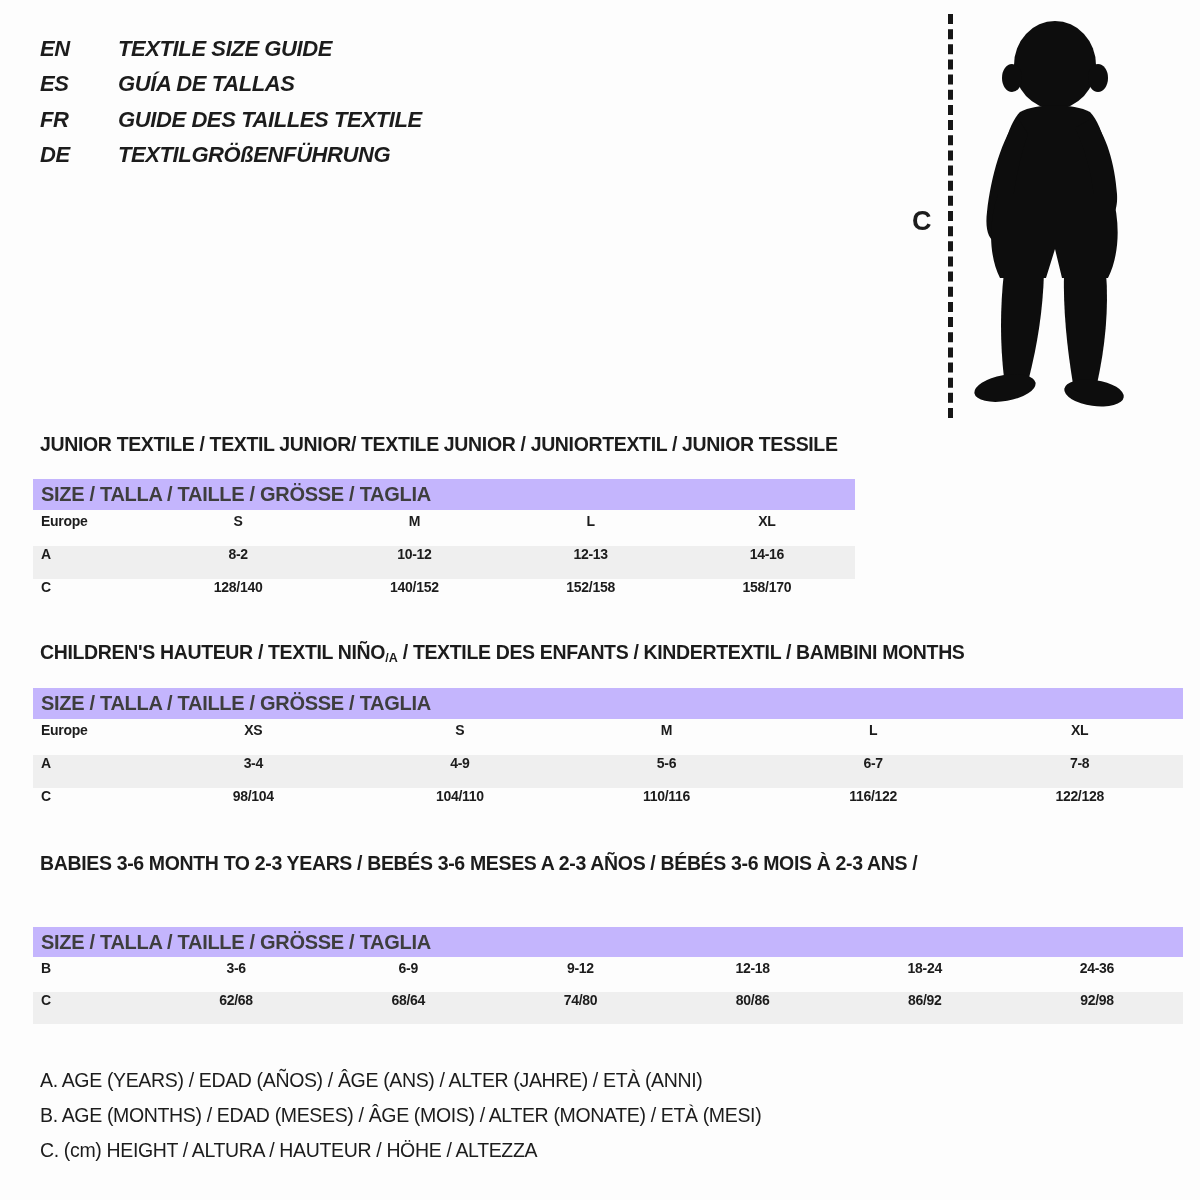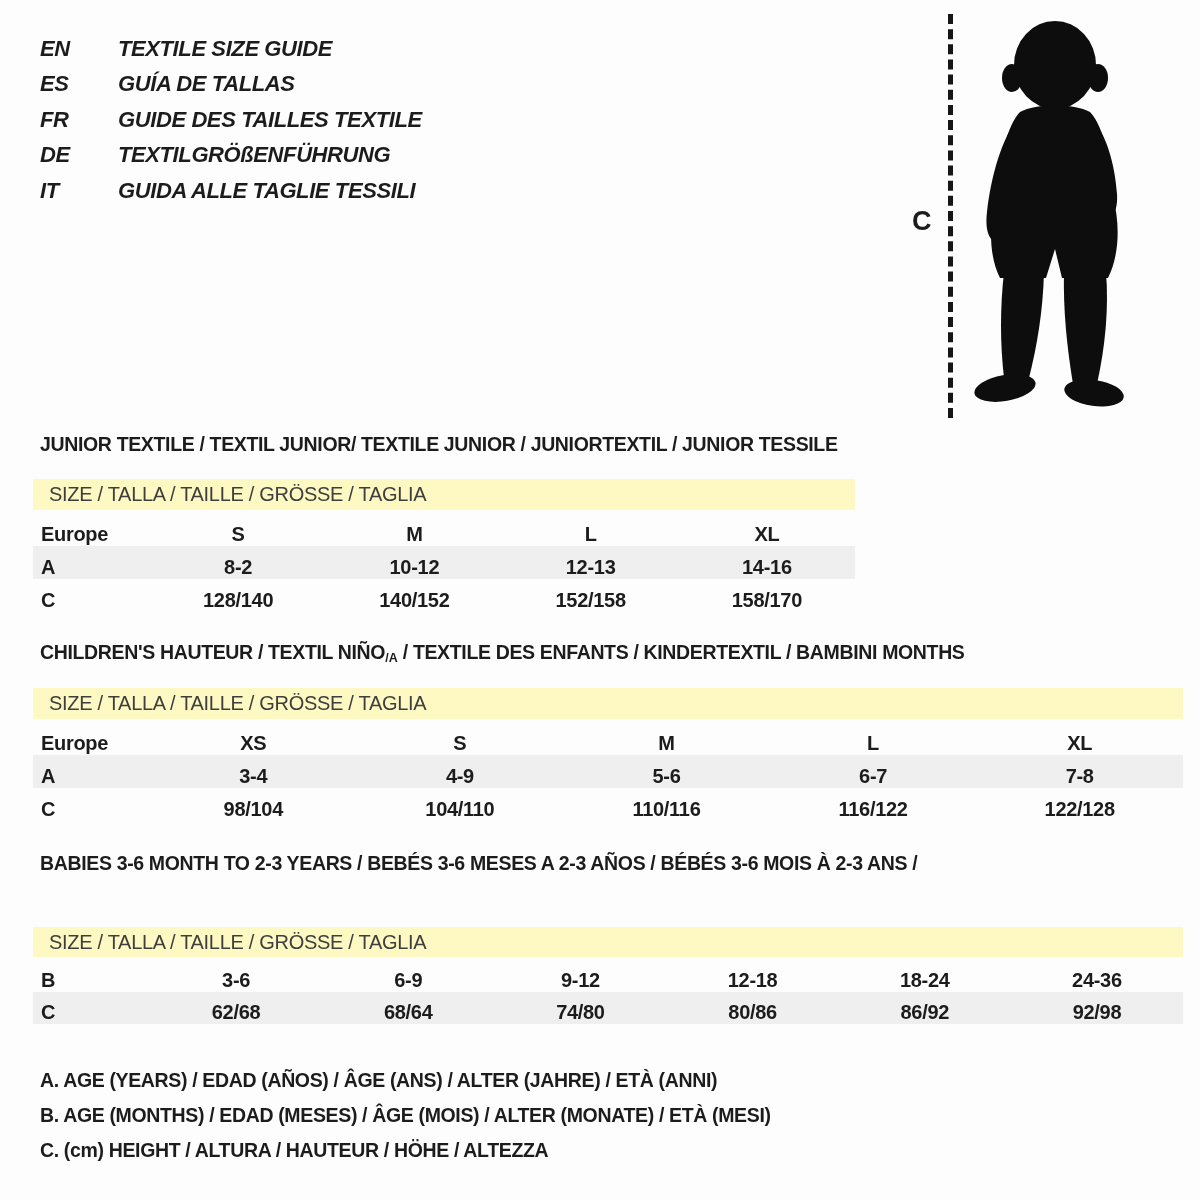--- a/index.html
+++ b/index.html
@@ -64,10 +64,6 @@
     <div class="lang-row">
       <span class="lang-code">DE</span>
       <span class="lang-label">TEXTILGRÖßENFÜHRUNG</span>
-    </div>
-    <div class="lang-row">
-      <span class="lang-code">IT</span>
-      <span class="lang-label">GUIDA ALLE TAGLIE TESSILI</span>
     </div>
   </div>
 

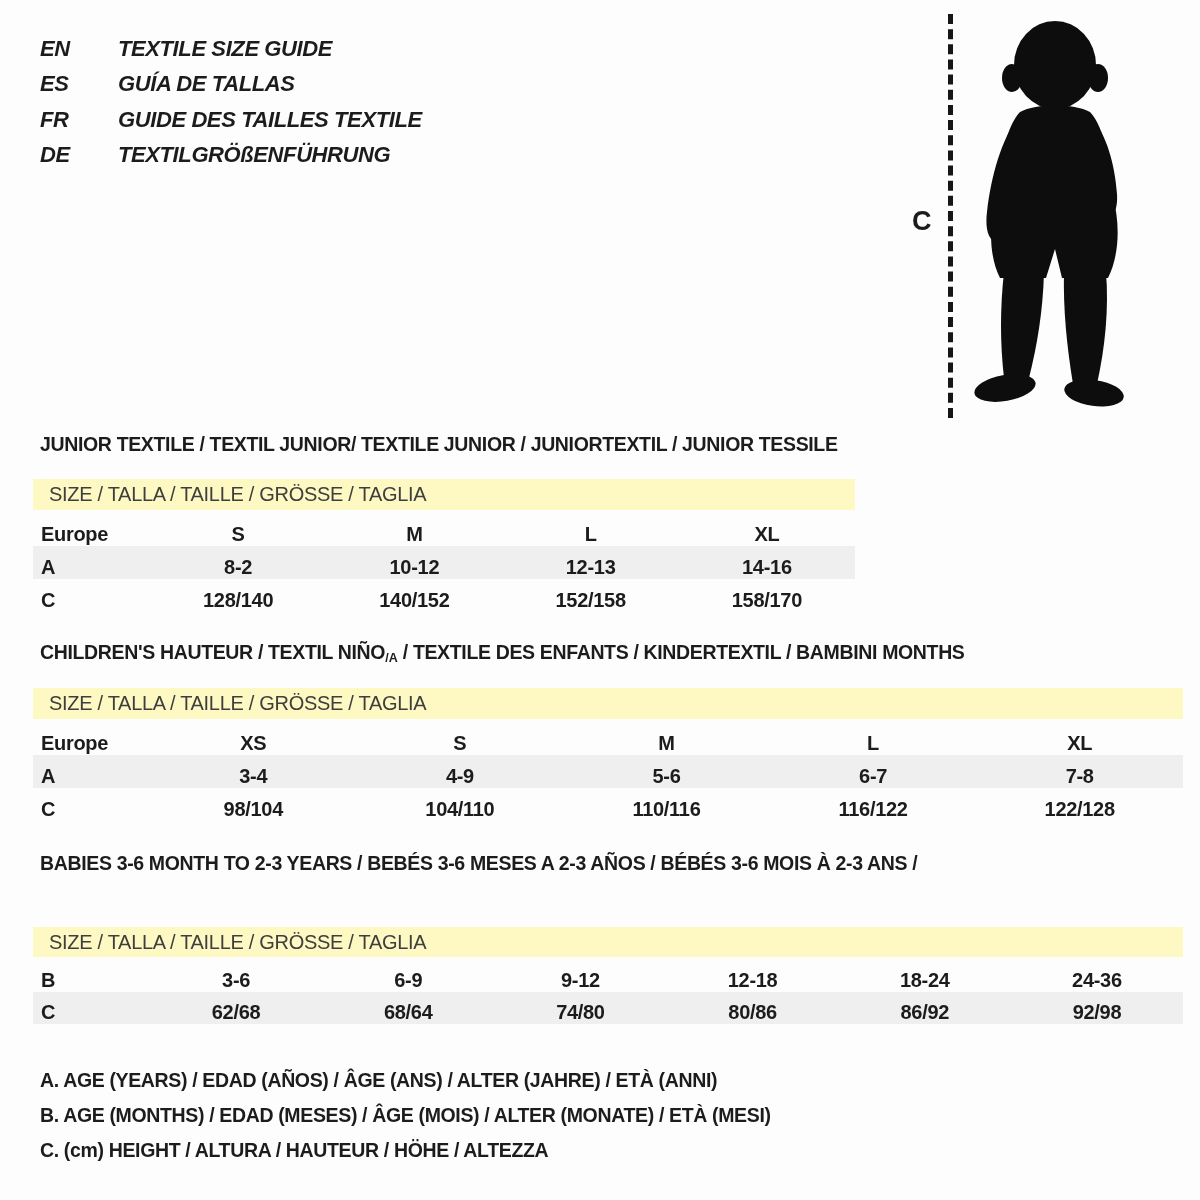--- a/index.html
+++ b/index.html
@@ -29,9 +29,9 @@
   .sub { font-size:12.5px; vertical-align:-3px; letter-spacing:0; }
   
   .table { position:absolute; left:33px; }
-  .size-bar { height:31px; background:#fef9c3; color:#3e3e3e;
-              display:flex; align-items:center; padding-left:16px;
-              font-size:20px; font-weight:400; letter-spacing:-0.3px;
+  .size-bar { height:31px; background:#c4b5fd; color:#3e3e3e;
+              display:flex; align-items:center; padding-left:8px;
+              font-size:20px; font-weight:700; letter-spacing:-0.3px;
               margin-bottom:3px; }
   .trow { display:flex; height:33px; align-items:flex-end;
           font-size:20px; font-weight:700; letter-spacing:-0.3px; }

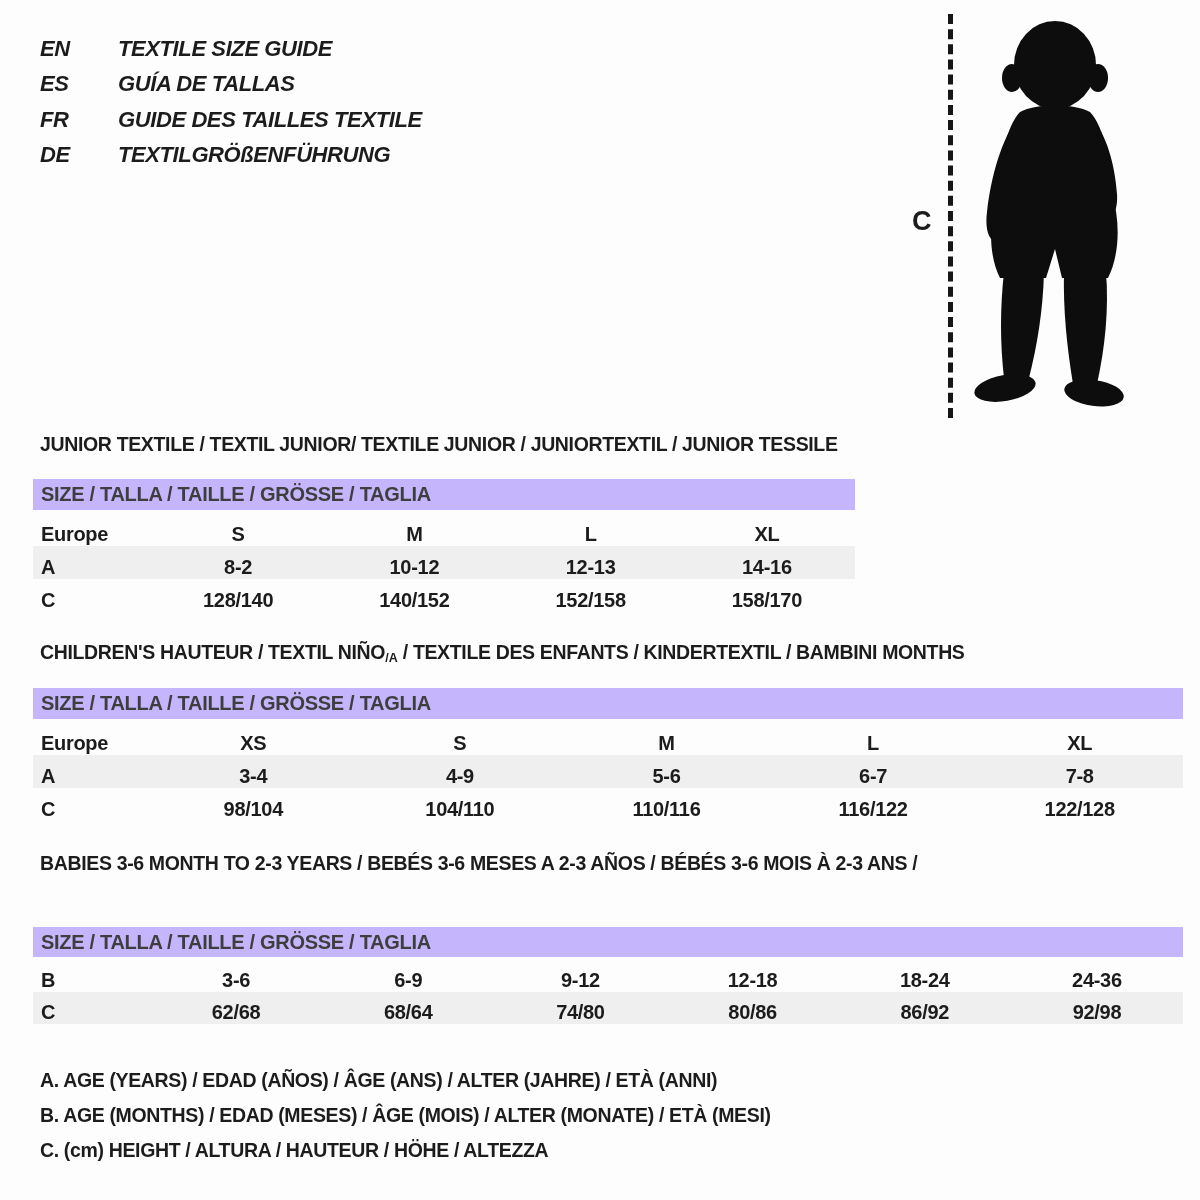--- a/index.html
+++ b/index.html
@@ -33,8 +33,8 @@
               display:flex; align-items:center; padding-left:8px;
               font-size:20px; font-weight:700; letter-spacing:-0.3px;
               margin-bottom:3px; }
-  .trow { display:flex; height:33px; align-items:flex-end;
-          font-size:20px; font-weight:700; letter-spacing:-0.3px; }
+  .trow { display:flex; height:33px; align-items:flex-start;
+          font-size:14px; font-weight:700; letter-spacing:-0.3px; }
   .trow.shaded { background:#efefef; }
   .tlabel { width:117px; padding-left:8px; box-sizing:border-box; }
   .tcell { flex:1; text-align:center; }

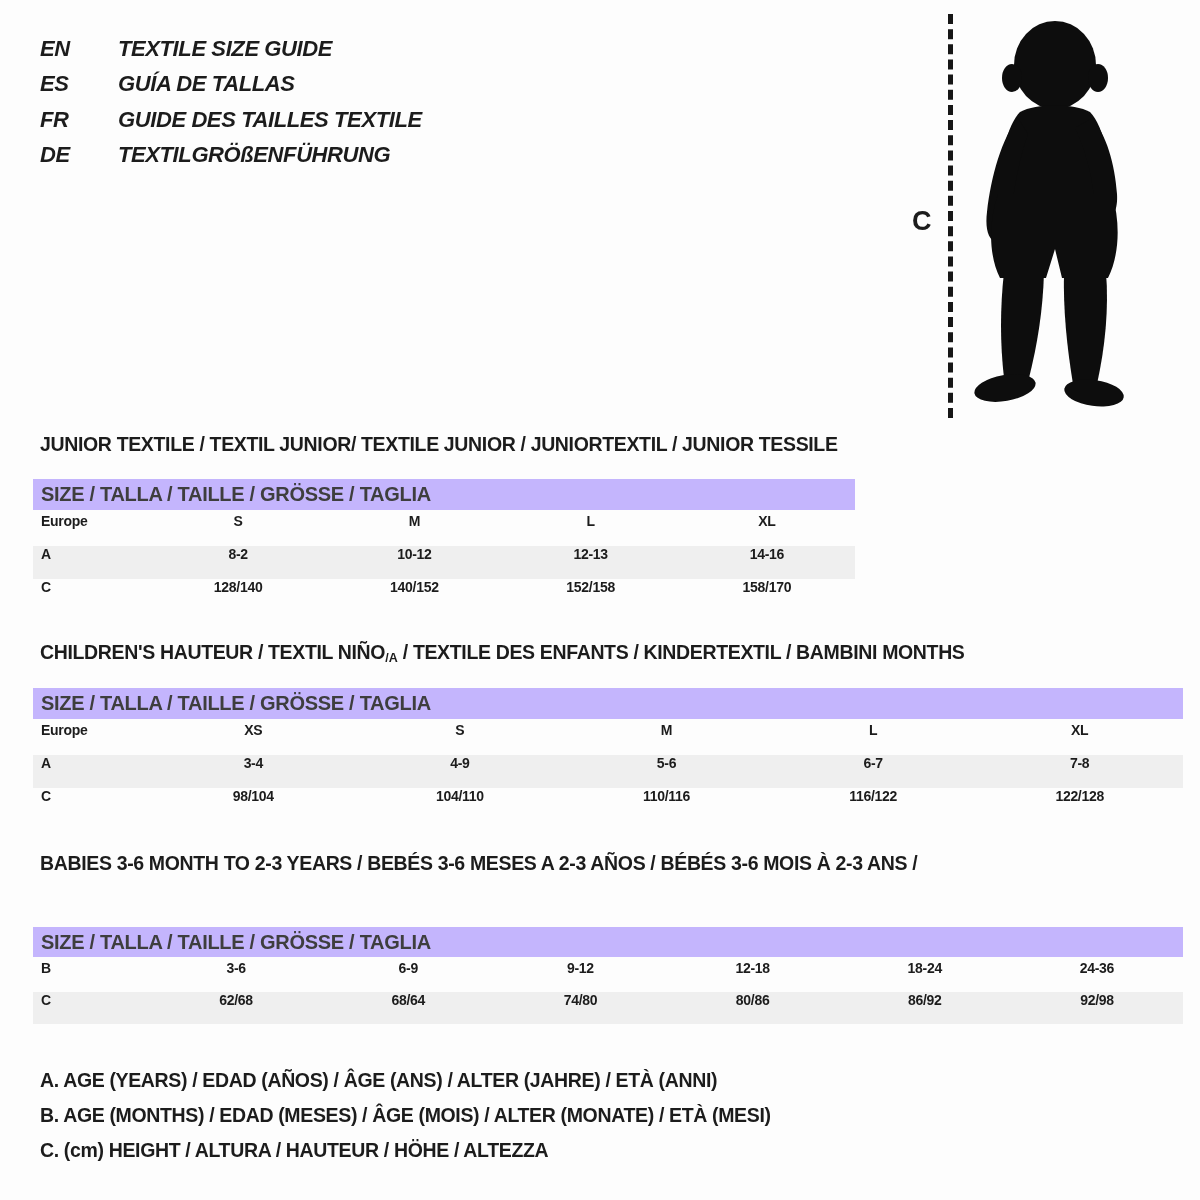--- a/index.html
+++ b/index.html
@@ -41,7 +41,7 @@
   
   .legend { position:absolute; left:40px; top:1063px; }
   .legend-line { height:35px; display:flex; align-items:center;
-                 font-size:19.5px; font-weight:700; letter-spacing:-0.35px; }
+                 font-size:19.5px; font-weight:400; letter-spacing:-0.35px; }
 </style>
 </head>
 <body>

